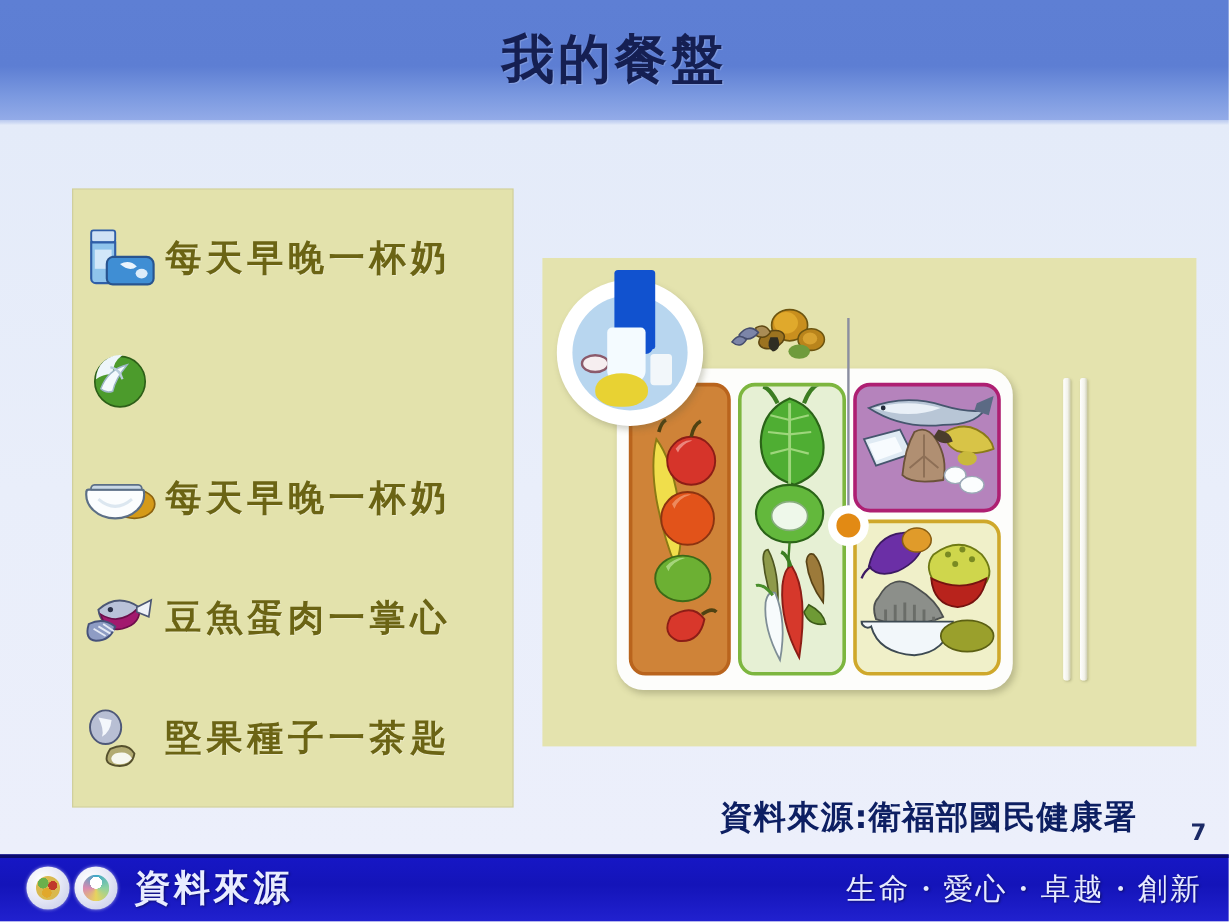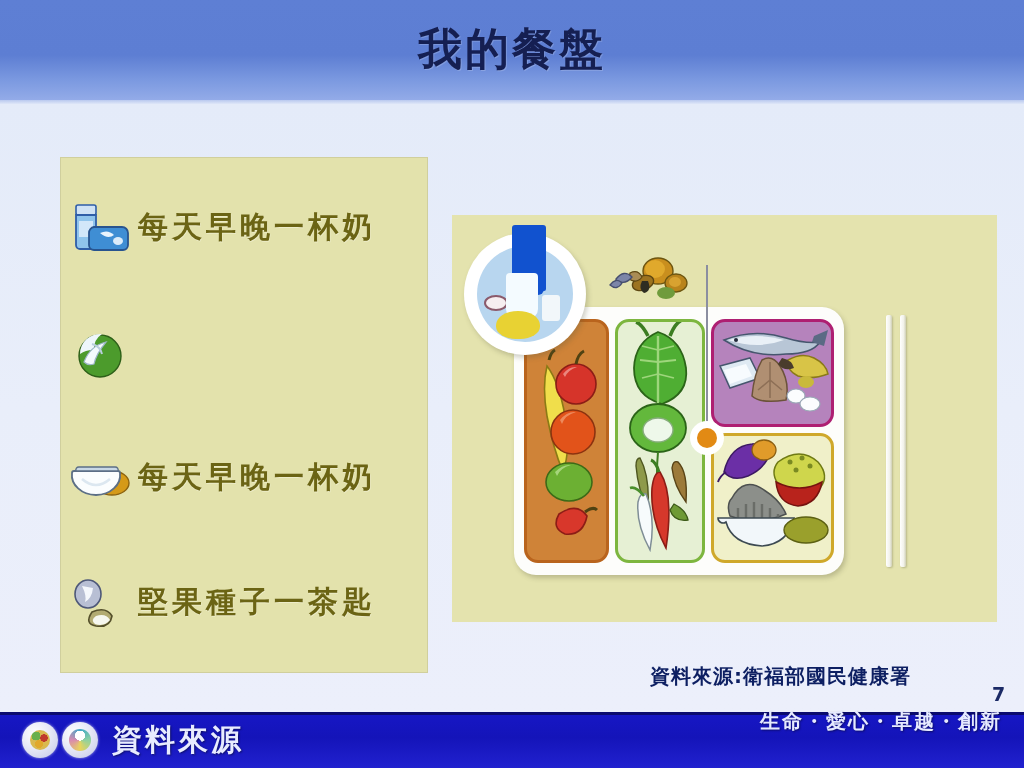--- a/index.html
+++ b/index.html
@@ -398,6 +398,19 @@
         <span class="row-text">每天早晚一杯奶</span>
       </div>
 
+      <div class="list-row">
+        <span class="row-icon">
+          <svg width="70" height="62" viewBox="0 0 70 62">
+            <path d="M14 24 q16 -14 34 -2 q-4 12 -20 14 q-12 2 -14 -12 z" fill="#b9c2d8" stroke="#4c5774" stroke-width="1.6"></path>
+            <path d="M16 28 q16 10 32 -6 q2 14 -14 18 q-14 3 -18 -12 z" fill="#a2196e" stroke="#6c0f4b" stroke-width="1.4"></path>
+            <path d="M46 22 l12 -6 l-2 14 l-10 -4 z" fill="#eef2f8" stroke="#4c5774" stroke-width="1.4"></path>
+            <circle cx="24" cy="24" r="2.2" fill="#2b3148"></circle>
+            <path d="M6 36 q12 -6 22 2 q-4 12 -16 12 q-10 -1 -6 -14 z" fill="#8e9cc4" stroke="#46527a" stroke-width="1.6"></path>
+            <path d="M10 40 l10 6 M14 38 l10 6 M18 36 l9 6" stroke="#e4e9f5" stroke-width="1.6"></path>
+          </svg>
+        </span>
+        <span class="row-text">豆魚蛋肉一掌心</span>
+      </div>
 
       <div class="list-row">
         <span class="row-icon">

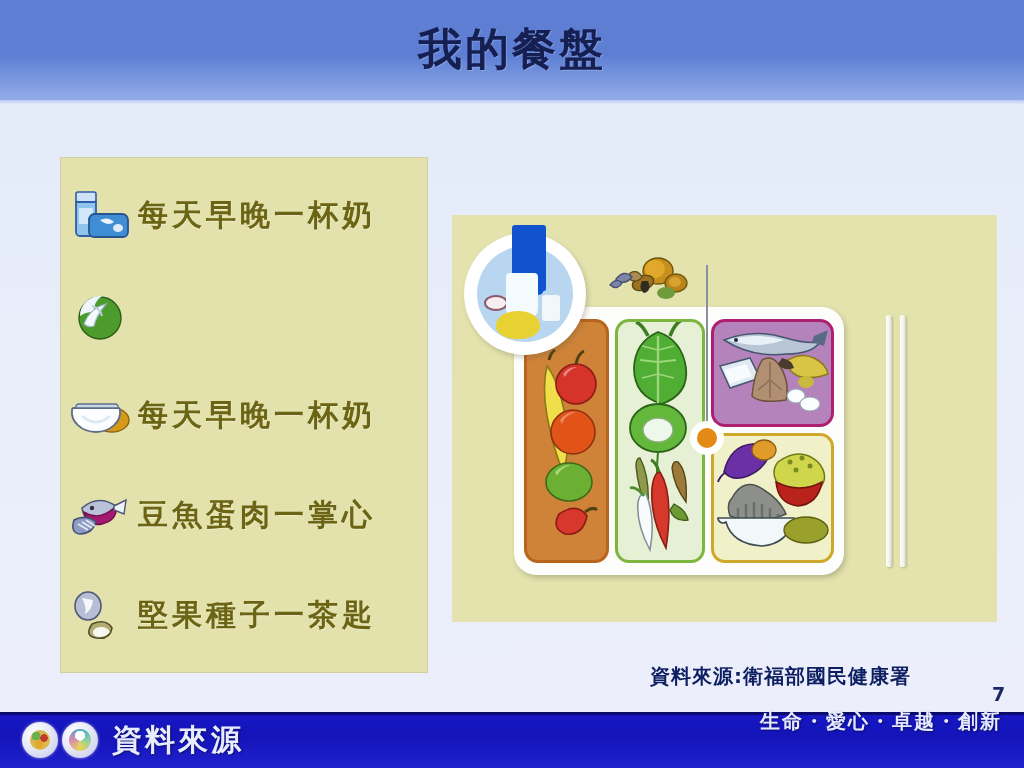--- a/index.html
+++ b/index.html
@@ -266,8 +266,8 @@
   
   .source-text {
     position: absolute;
-    left: 650px; top: 663px;
-    font-size: 20px;
+    left: 600px; top: 663px;
+    font-size: 27px;
     font-weight: 700;
     color: #0d1f62;
     letter-spacing: 1px;

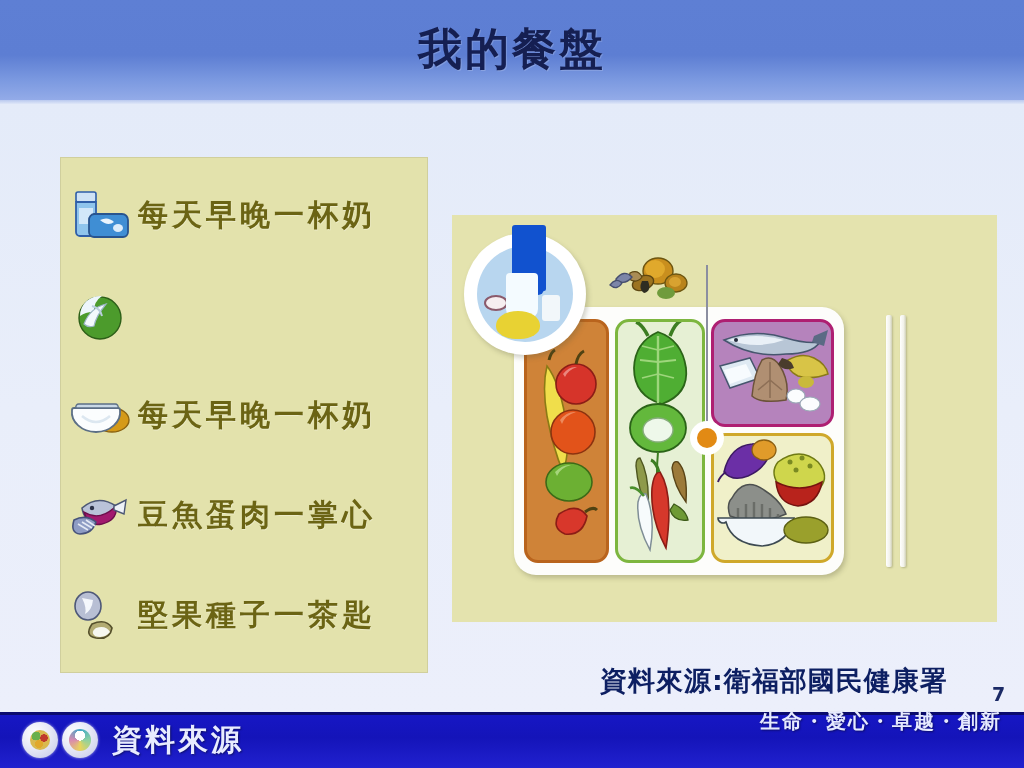--- a/index.html
+++ b/index.html
@@ -338,9 +338,9 @@
   }
   .footer-slogan {
     position: absolute;
-    right: 22px; top: 708px;
-    font-size: 20px;
-    font-weight: 700;
+    right: 22px; top: 724px;
+    font-size: 25px;
+    font-weight: 400;
     color: #e6eaff;
     letter-spacing: 2px;
     text-shadow: 1px 1px 2px rgba(0,0,0,0.45);

